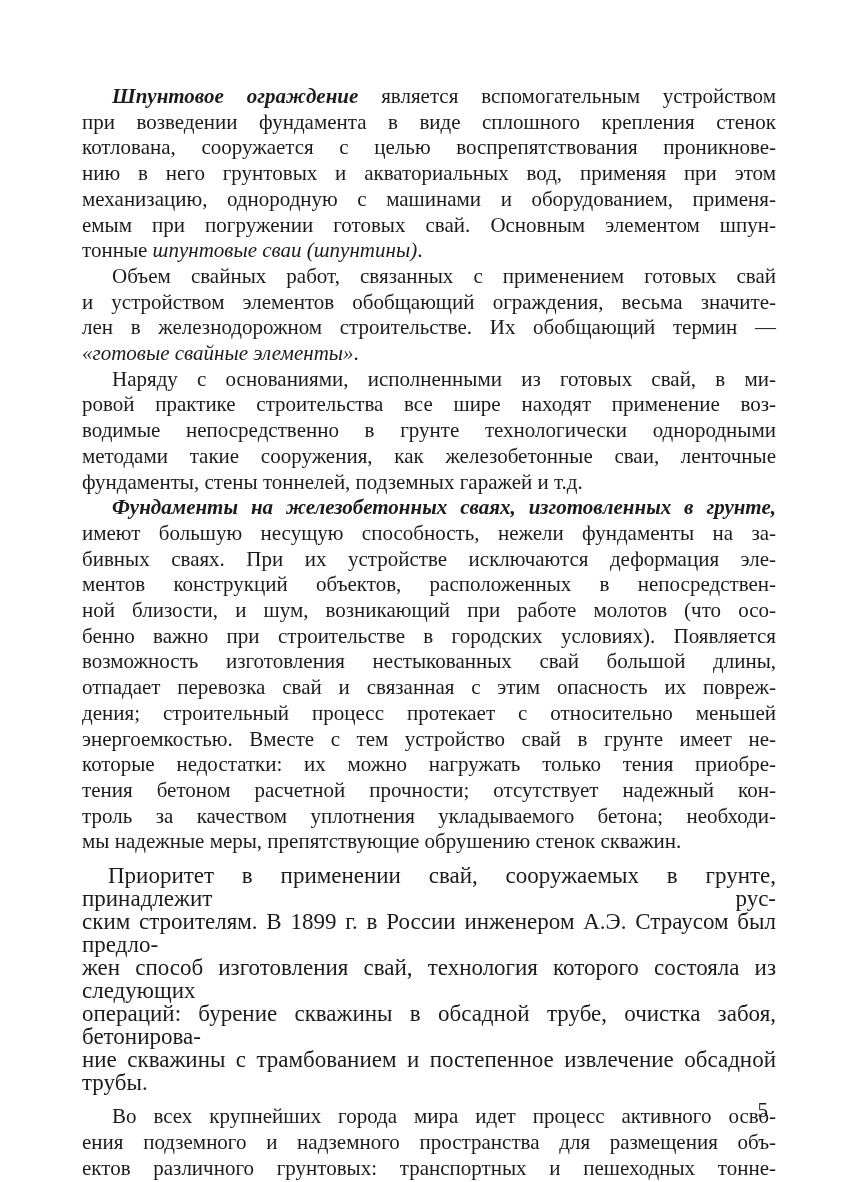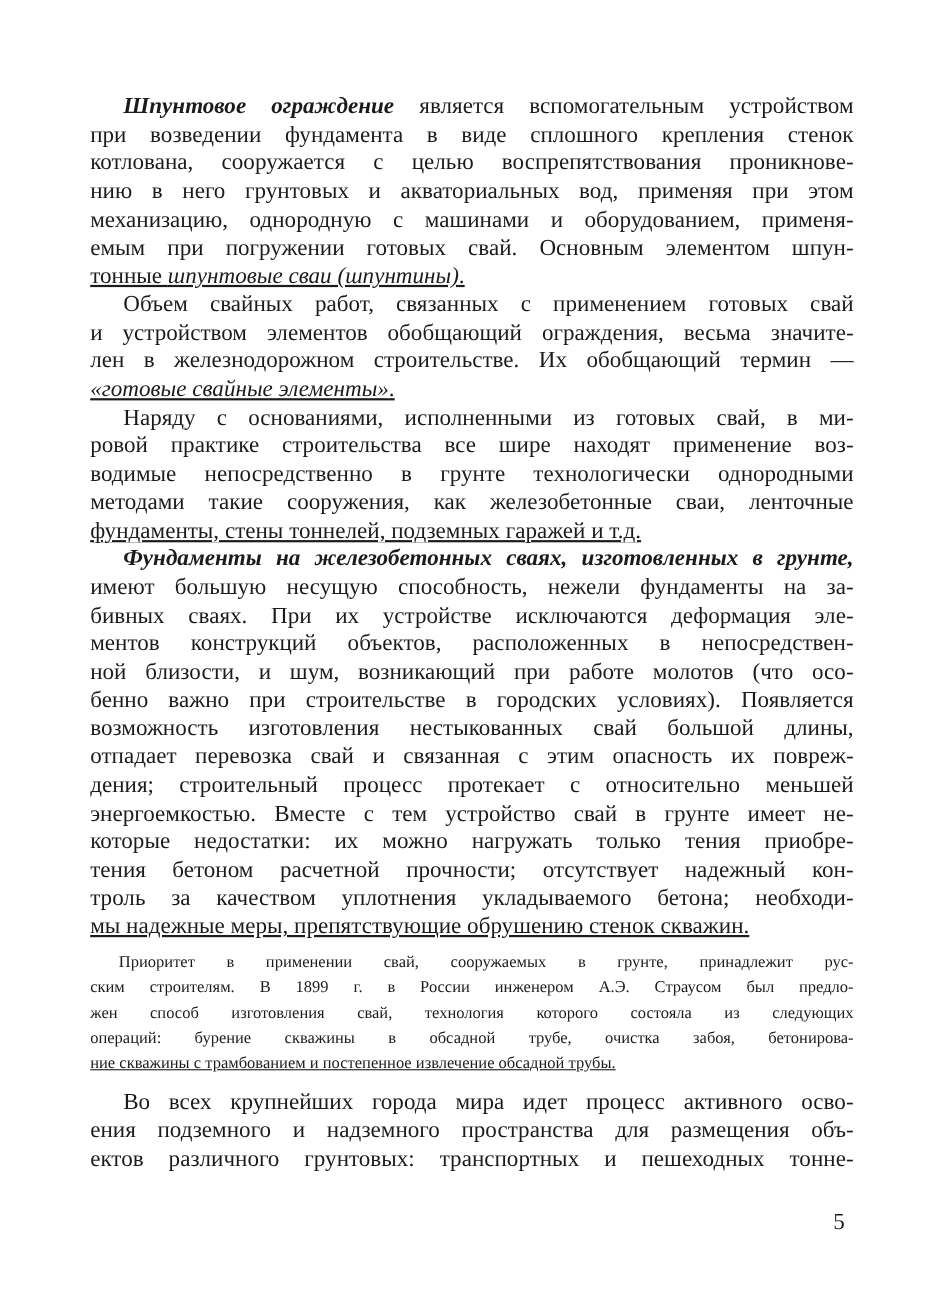--- a/index.html
+++ b/index.html
@@ -34,7 +34,6 @@
   }
   .para .line.last {
     text-align-last: left;
-    text-decoration: underline;
   }
   .para .line.first {
     text-indent: 30px;

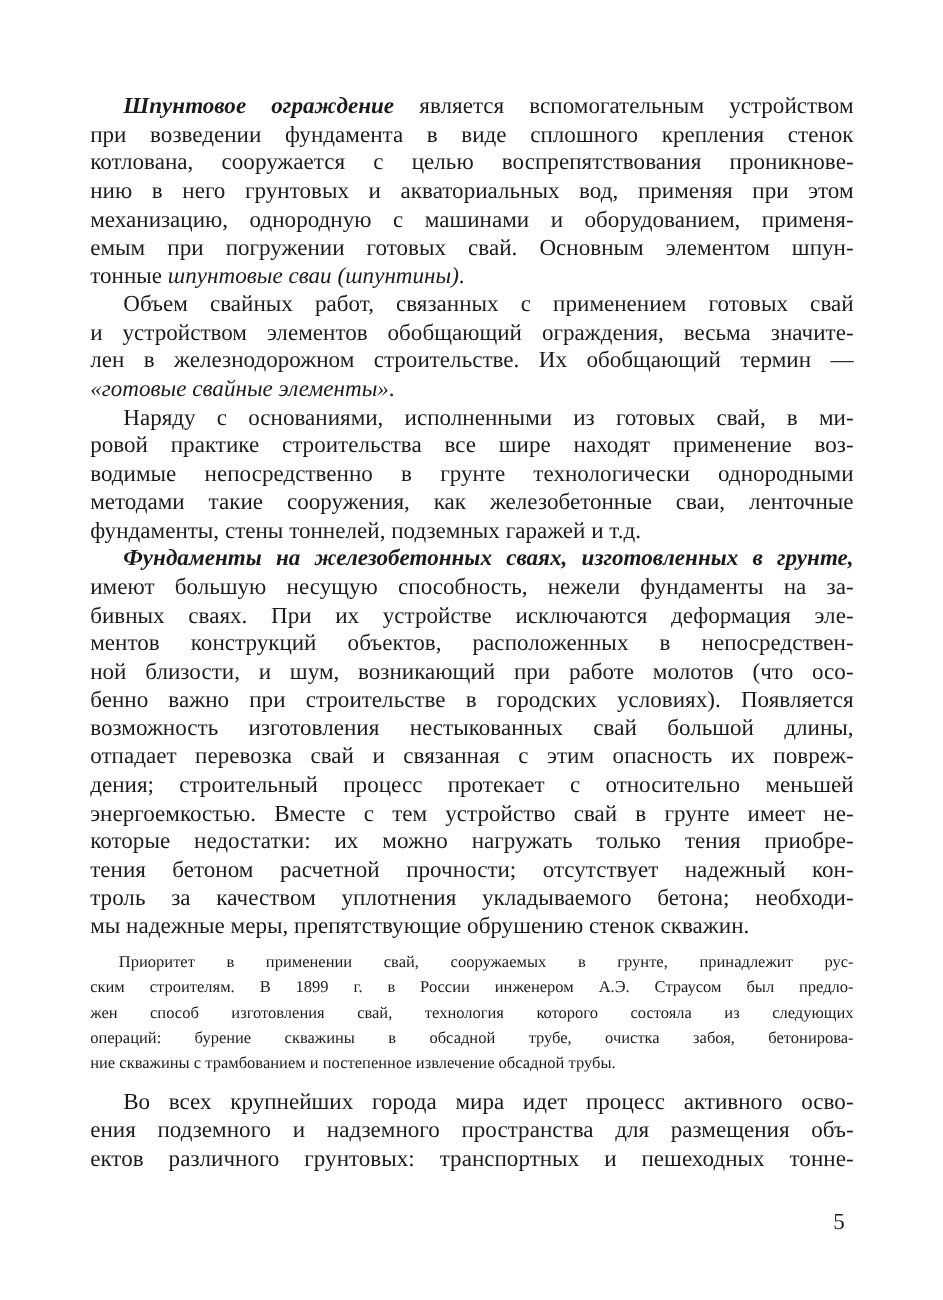--- a/index.html
+++ b/index.html
@@ -39,7 +39,7 @@
     text-indent: 30px;
   }
   .para.small {
-    font-size: 15px;
+    font-size: 23px;
     line-height: 23px;
     margin: 9px 0 10px;
   }

